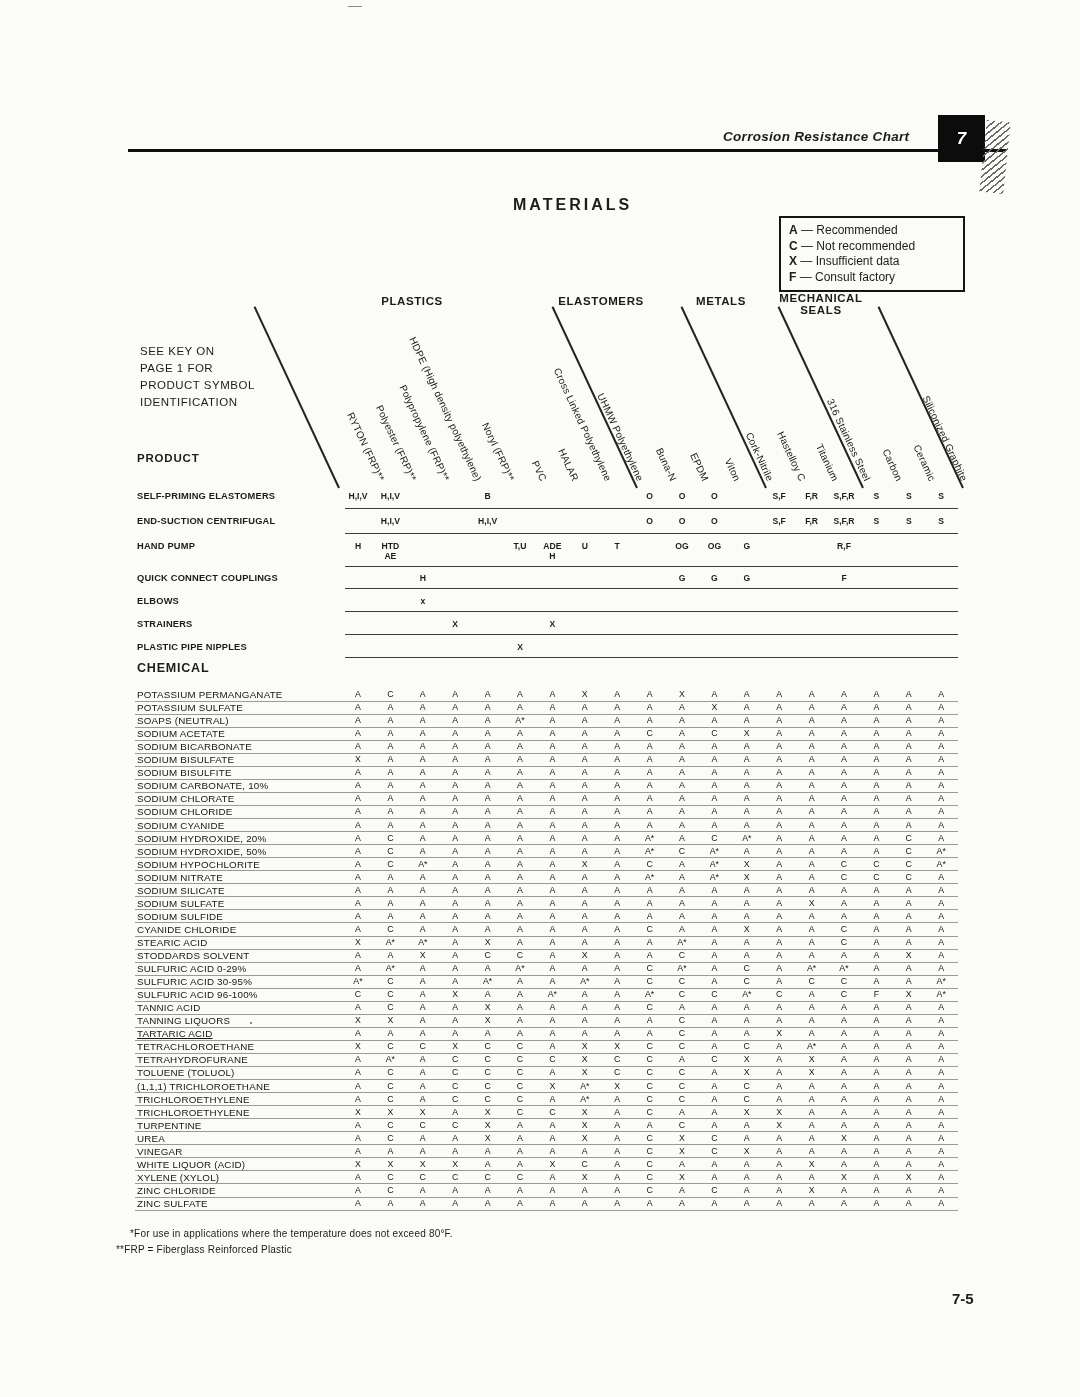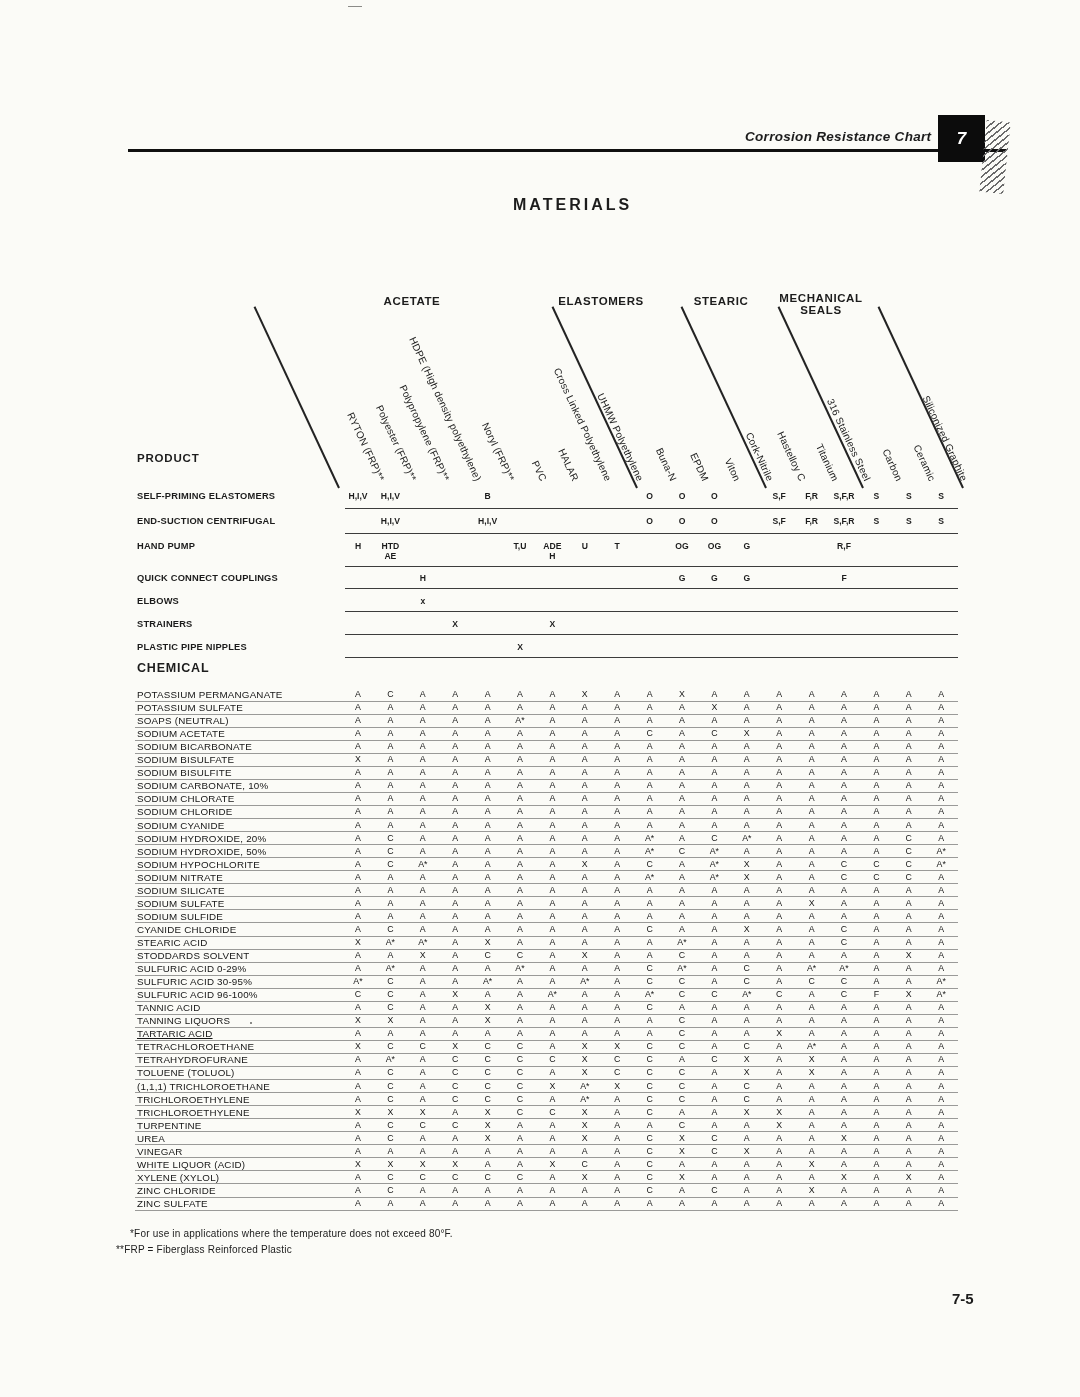--- a/index.html
+++ b/index.html
@@ -7,7 +7,7 @@
   #page{position:relative;width:1080px;height:1397px;margin:0 auto;background:#fbfbf7;
         color:#1c1c1c;font-family:"Liberation Sans",sans-serif;overflow:hidden;
         box-shadow:0 0 8px rgba(0,0,0,.35)}
-  .hdr-title{position:absolute;left:745px;top:129px;font-size:13.5px;font-weight:bold;
+  .hdr-title{position:absolute;left:723px;top:129px;font-size:13.5px;font-weight:bold;
              font-style:italic;letter-spacing:.3px}
   .hdr-rule{position:absolute;left:128px;top:149px;width:878px;height:3px;background:#101010}
   .tab{position:absolute;left:938px;top:115px;width:47px;height:47px;background:#0c0c0c;

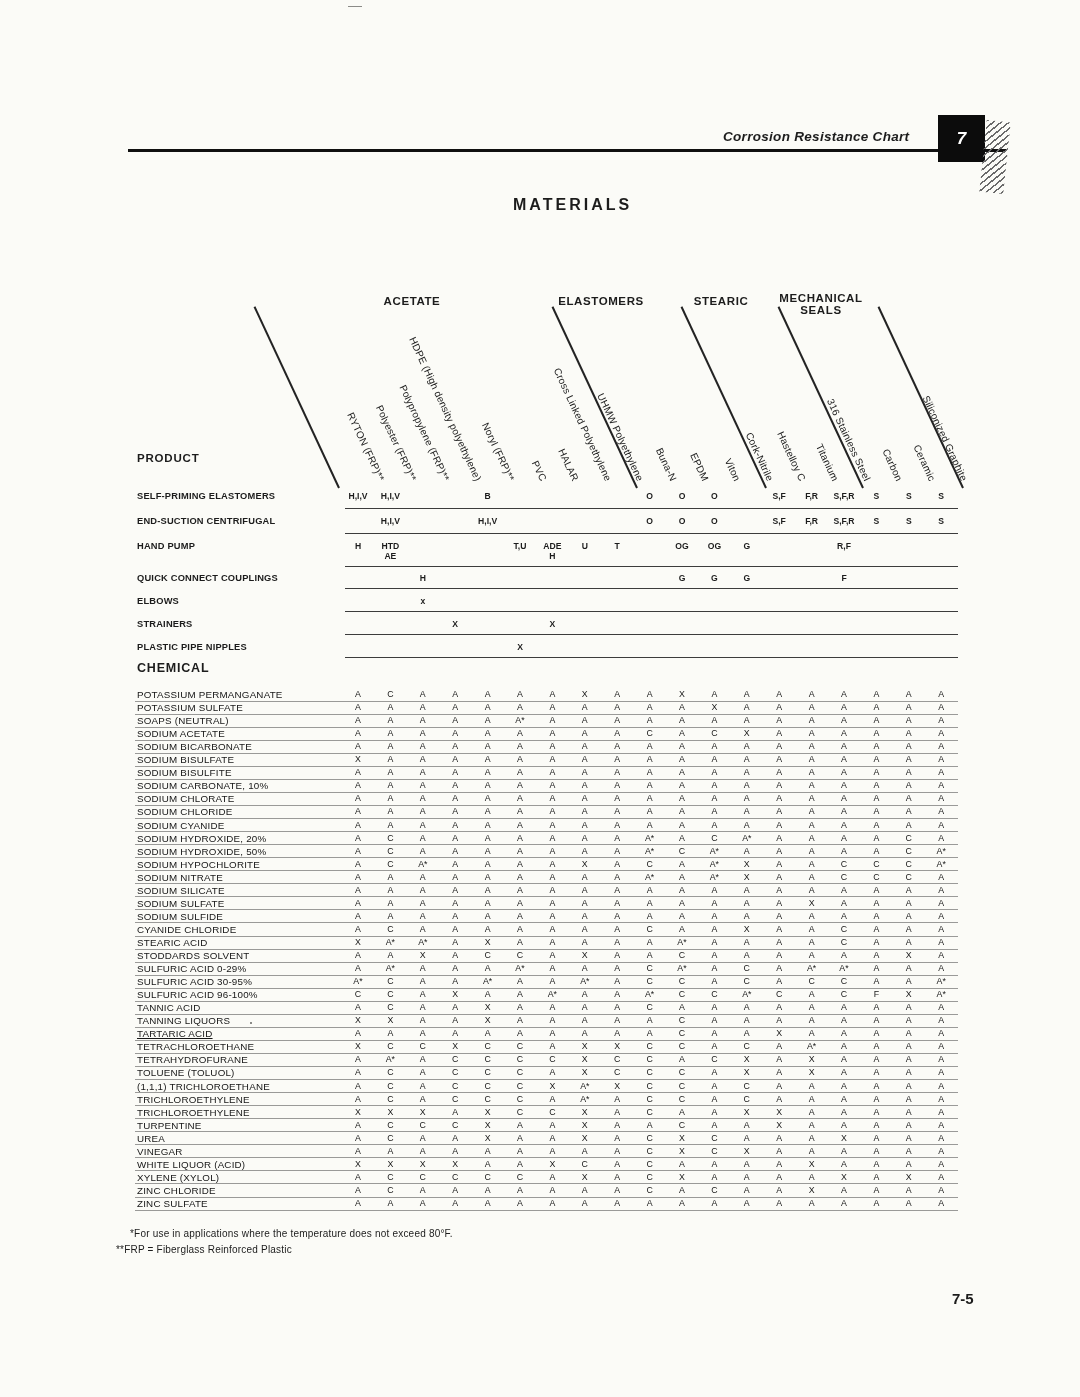--- a/index.html
+++ b/index.html
@@ -52,6 +52,14 @@
 
   <div class="materials-title">MATERIALS</div>
 
+  <div class="legend">
+    <div id="legend-items">
+        <div><b>A</b> — Recommended</div>
+        <div><b>C</b> — Not recommended</div>
+        <div><b>X</b> — Insufficient data</div>
+        <div><b>F</b> — Consult factory</div>
+      </div>
+  </div>
 
 
   <div class="sec-hdr" style="left:137px;top:452px">PRODUCT</div>

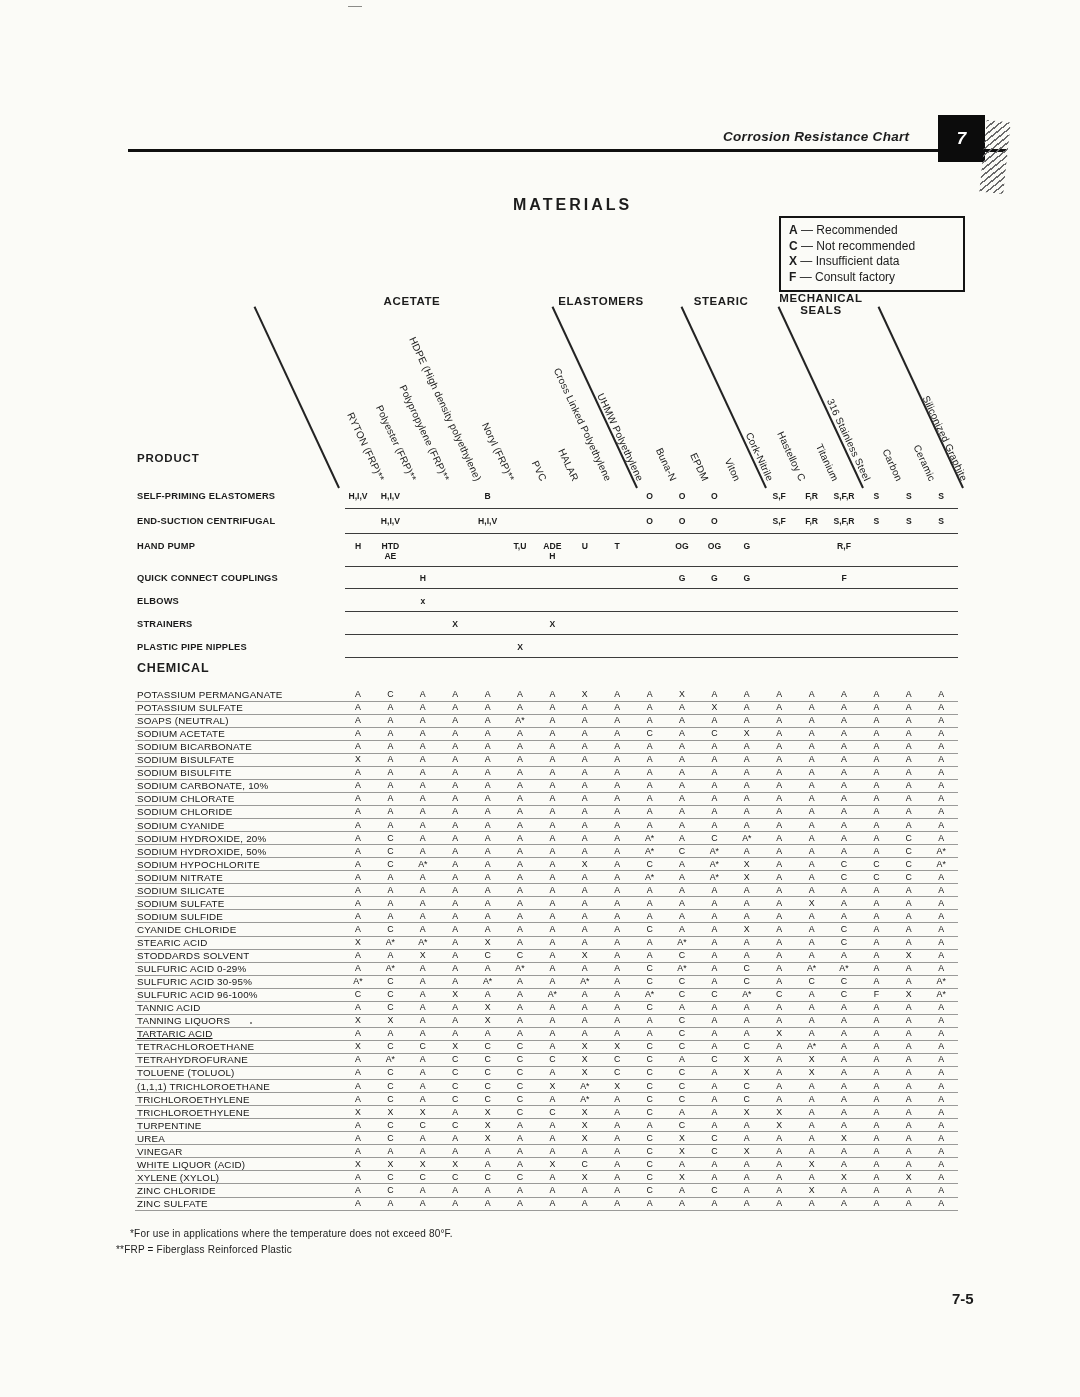--- a/index.html
+++ b/index.html
@@ -73,7 +73,7 @@
   <div class="artifact" style="left:348px;top:6px;width:14px;height:1px"></div>
   <div class="artifact" style="left:250px;top:1022px;width:2px;height:2px"></div>
 
-<div class="grp" style="left: 362px; top: 295px; width: 100px;">ACETATE</div>
+<div class="grp" style="left: 362px; top: 295px; width: 100px;">PLASTICS</div>
     <div class="grp" style="left: 546px; top: 295px; width: 110px;">ELASTOMERS</div>
     <div class="grp" style="left: 681px; top: 295px; width: 80px;">STEARIC</div>
     <div class="grp" style="left: 760px; top: 292px; width: 122px;">MECHANICAL SEALS</div>

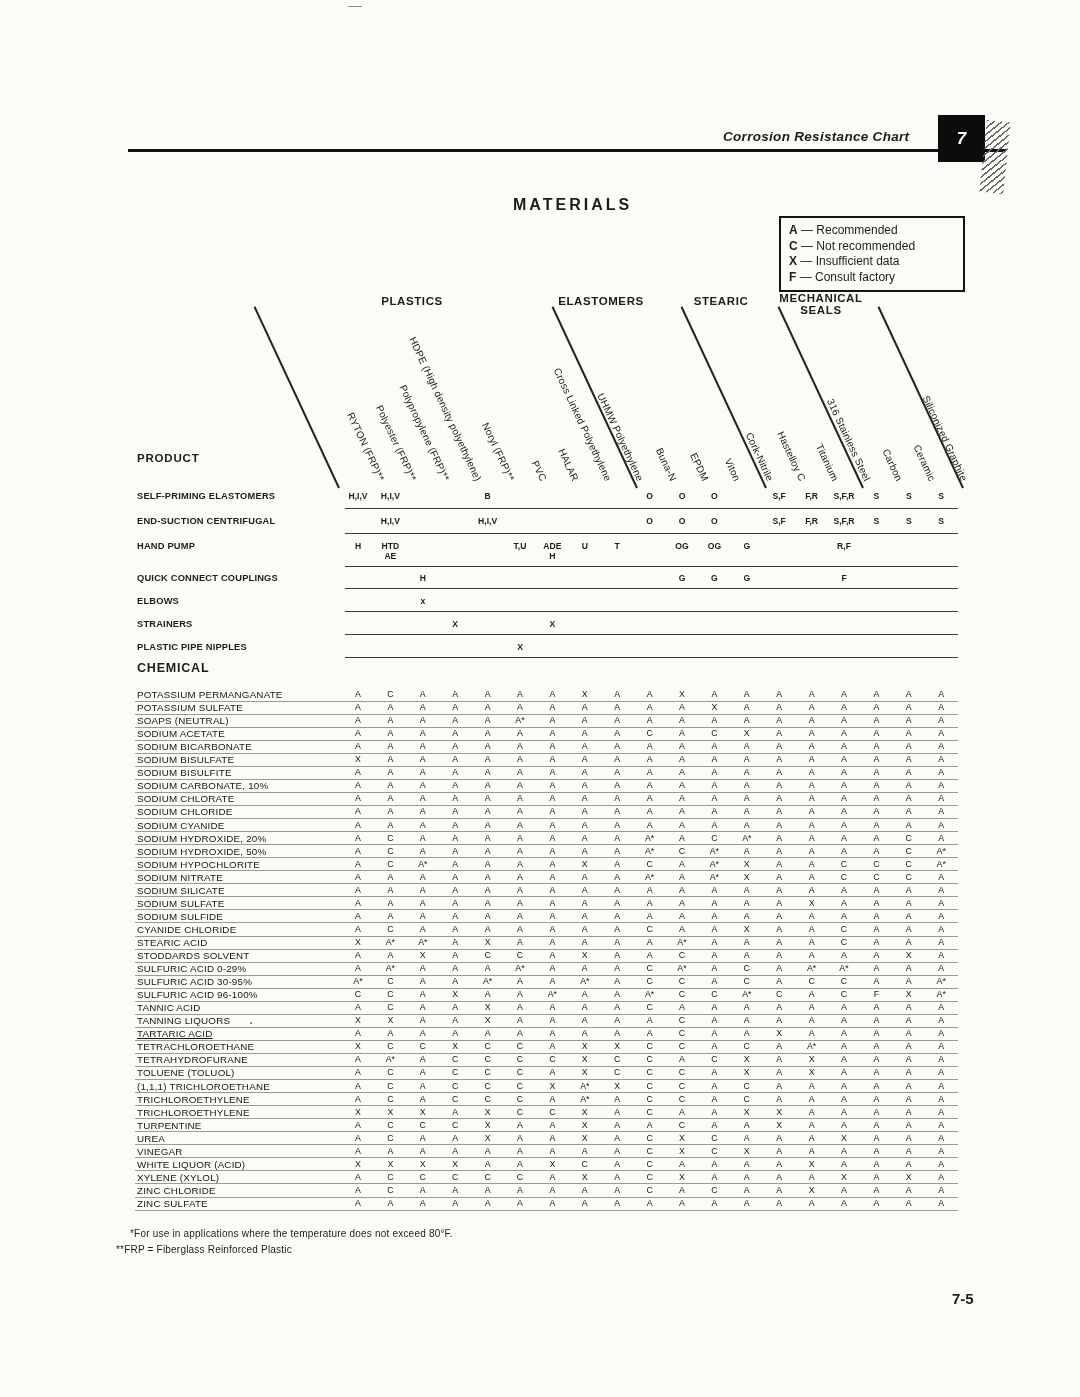--- a/index.html
+++ b/index.html
@@ -75,7 +75,7 @@
 
 <div class="grp" style="left: 362px; top: 295px; width: 100px;">PLASTICS</div>
     <div class="grp" style="left: 546px; top: 295px; width: 110px;">ELASTOMERS</div>
-    <div class="grp" style="left: 681px; top: 295px; width: 80px;">STEARIC</div>
+    <div class="grp" style="left: 681px; top: 295px; width: 80px;">METALS</div>
     <div class="grp" style="left: 760px; top: 292px; width: 122px;">MECHANICAL SEALS</div>
     <div class="diag-line" style="left: 338px; top: 288px;"></div>
     <div class="diag-line" style="left: 636px; top: 288px;"></div>

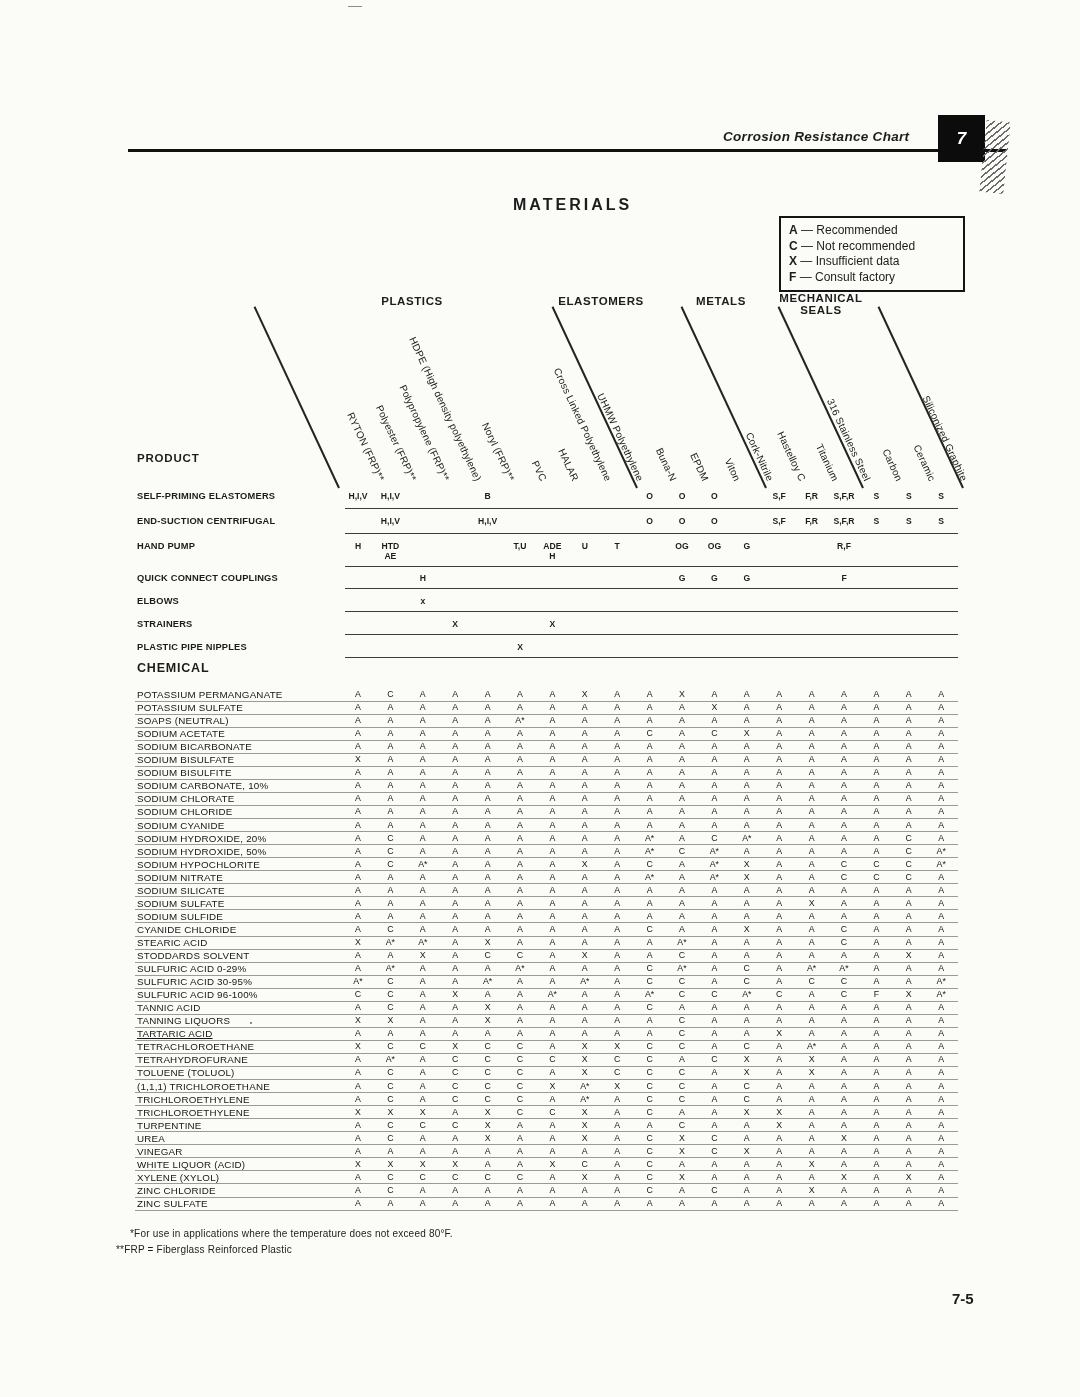--- a/index.html
+++ b/index.html
@@ -61,6 +61,12 @@
       </div>
   </div>
 
+  <div class="see-key">
+    <div>SEE KEY ON</div>
+    <div>PAGE 1 FOR</div>
+    <div>PRODUCT SYMBOL</div>
+    <div>IDENTIFICATION</div>
+  </div>
 
   <div class="sec-hdr" style="left:137px;top:452px">PRODUCT</div>
   <div class="sec-hdr" style="left:137px;top:661px;font-size:12.5px">CHEMICAL</div>

